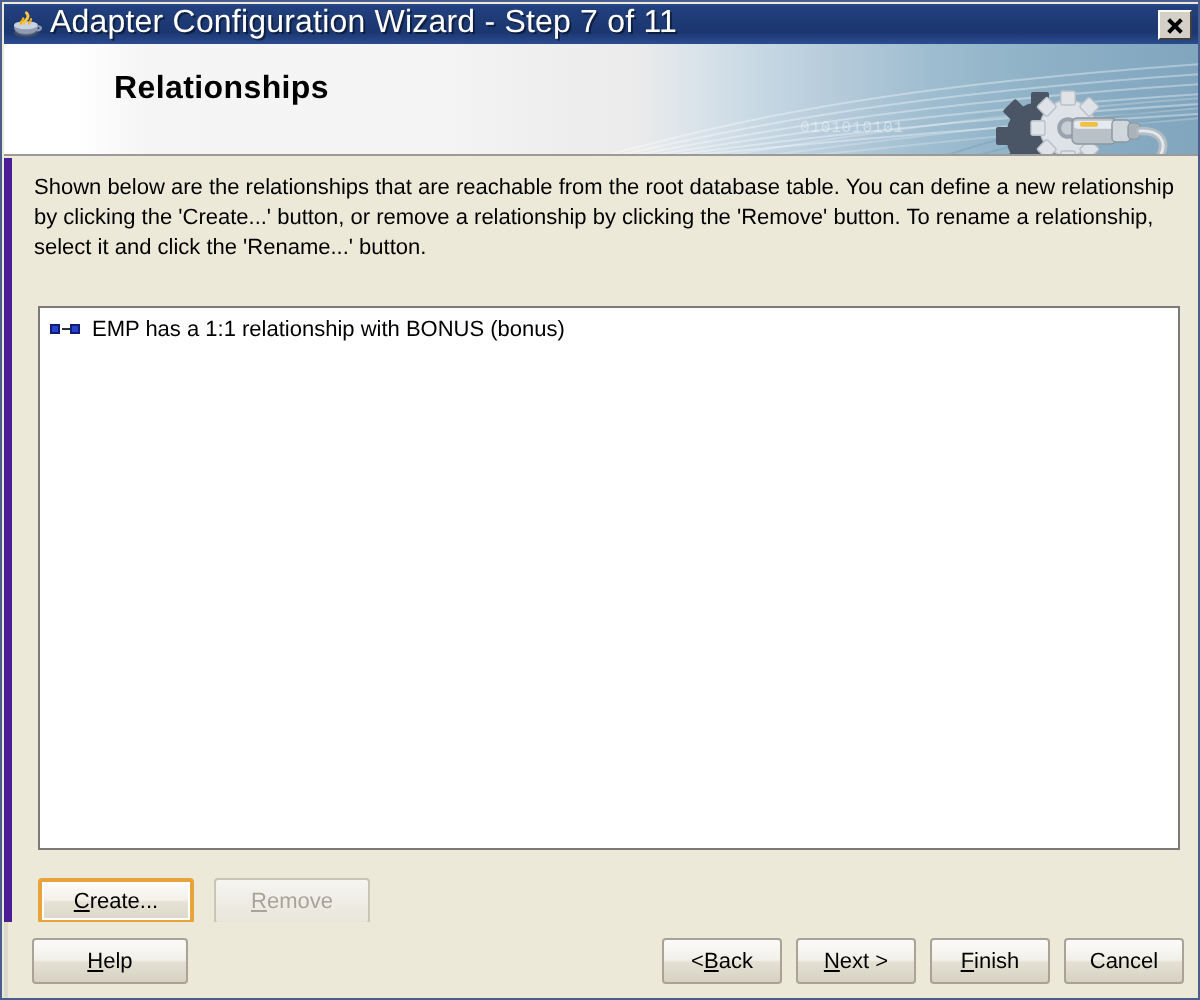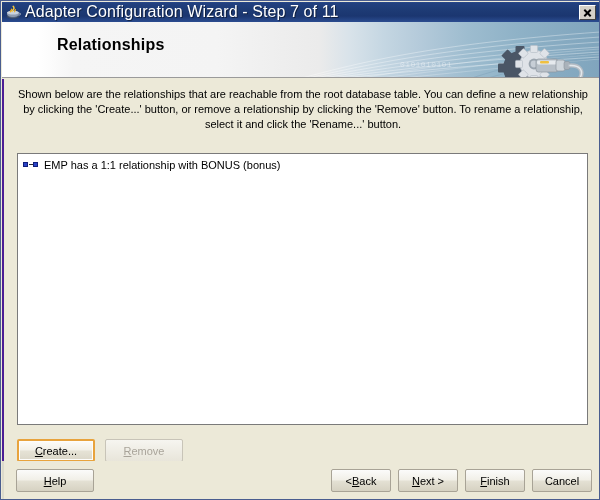--- a/index.html
+++ b/index.html
@@ -157,8 +157,7 @@
     height: 421px;
     box-sizing: border-box;
     background: #ece9d8;
-    border-left: 2px solid #4c1d95;
-    text-align: center;
+    border-left: 4px solid #4c1d95;
   }
 
   .instructions {

